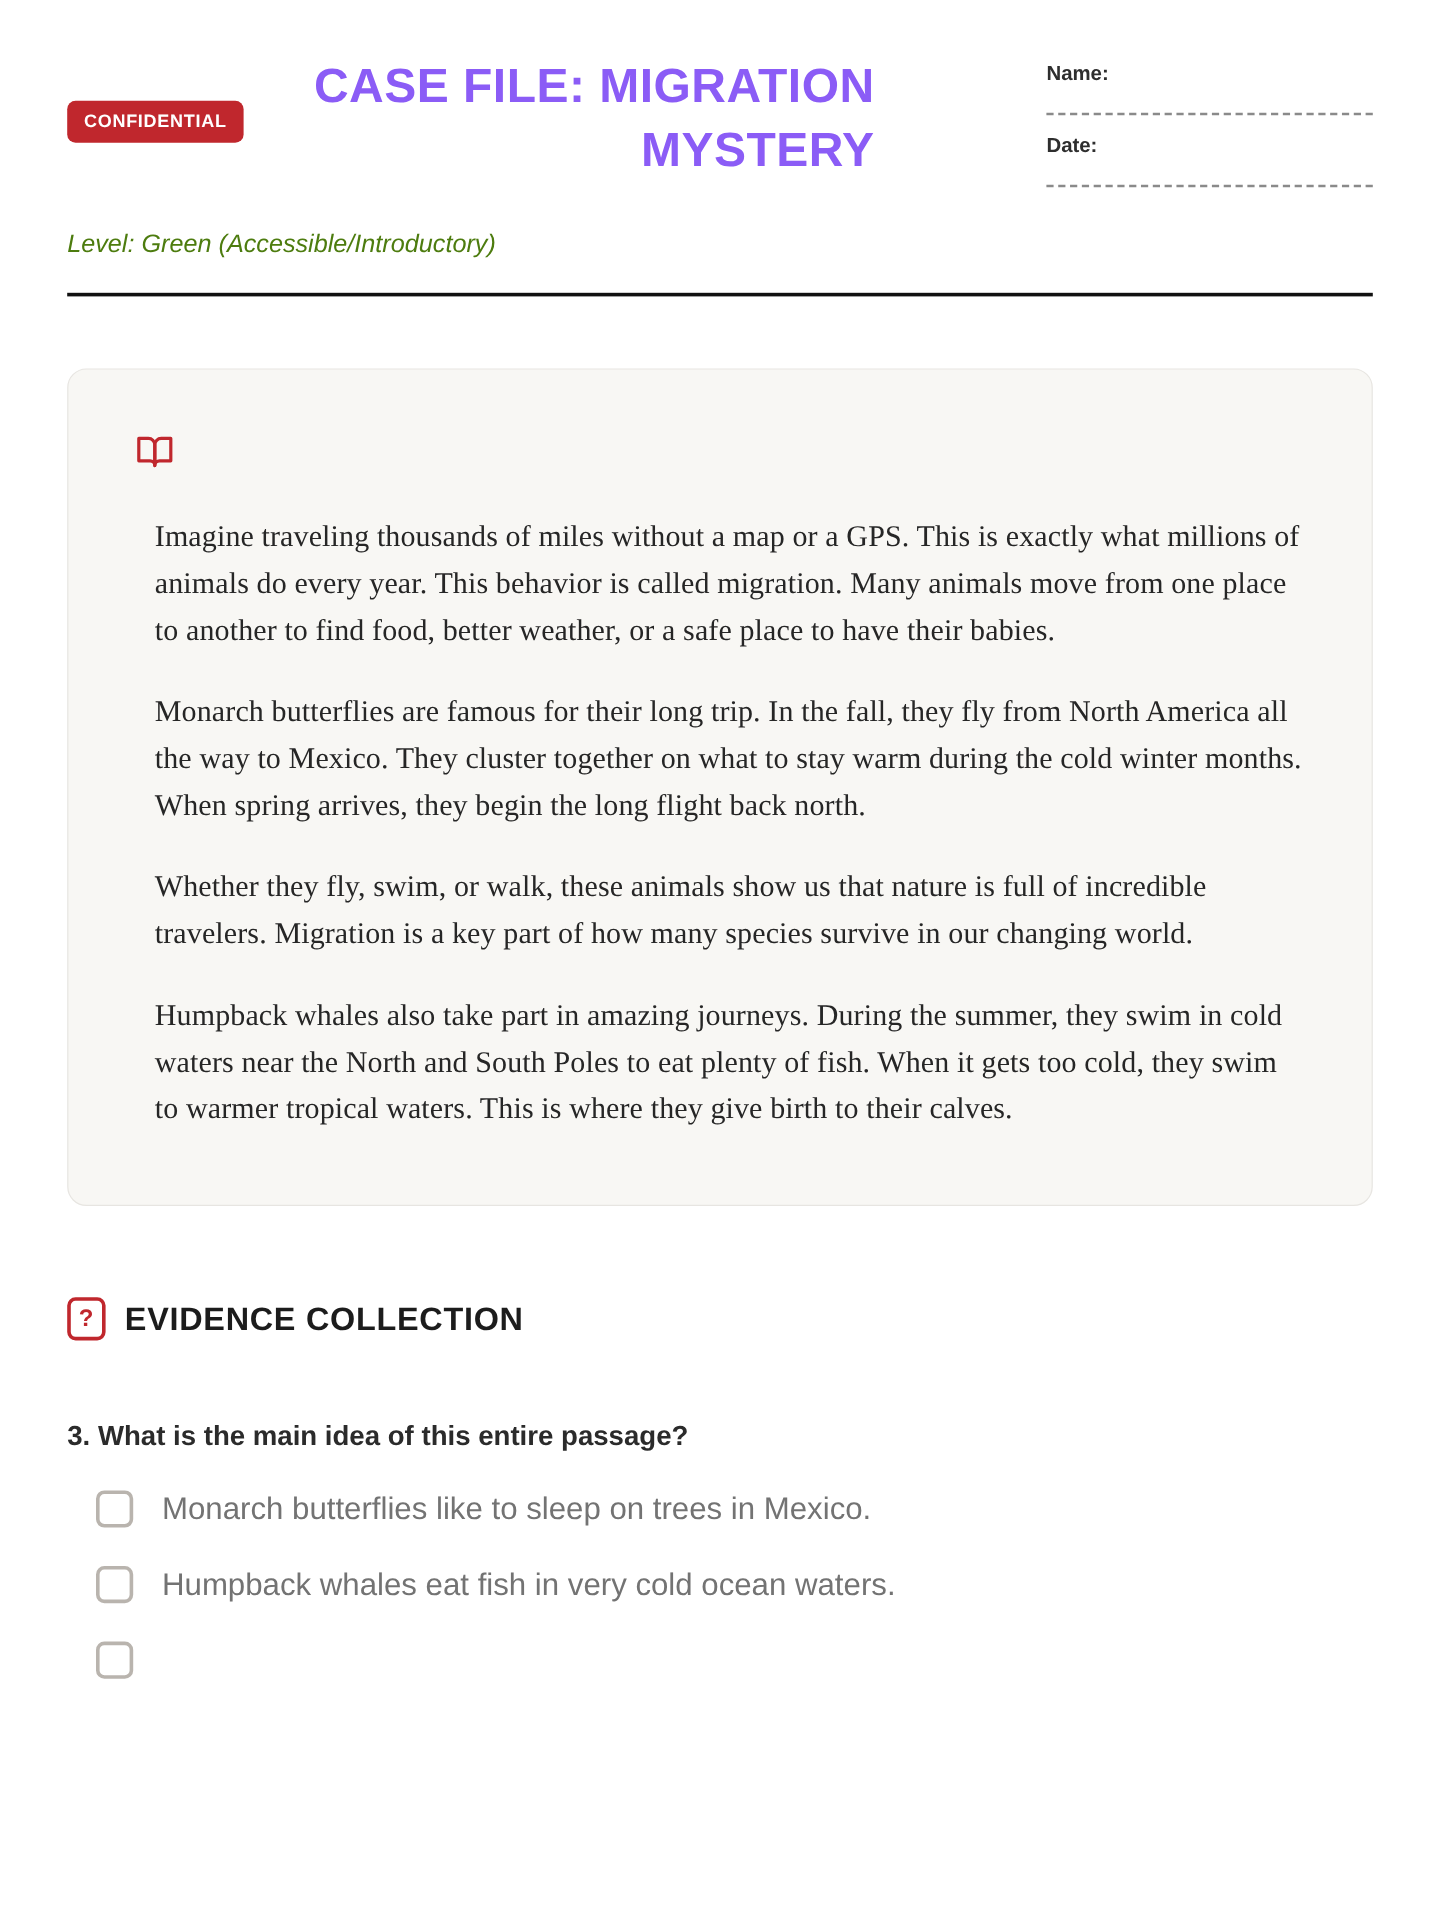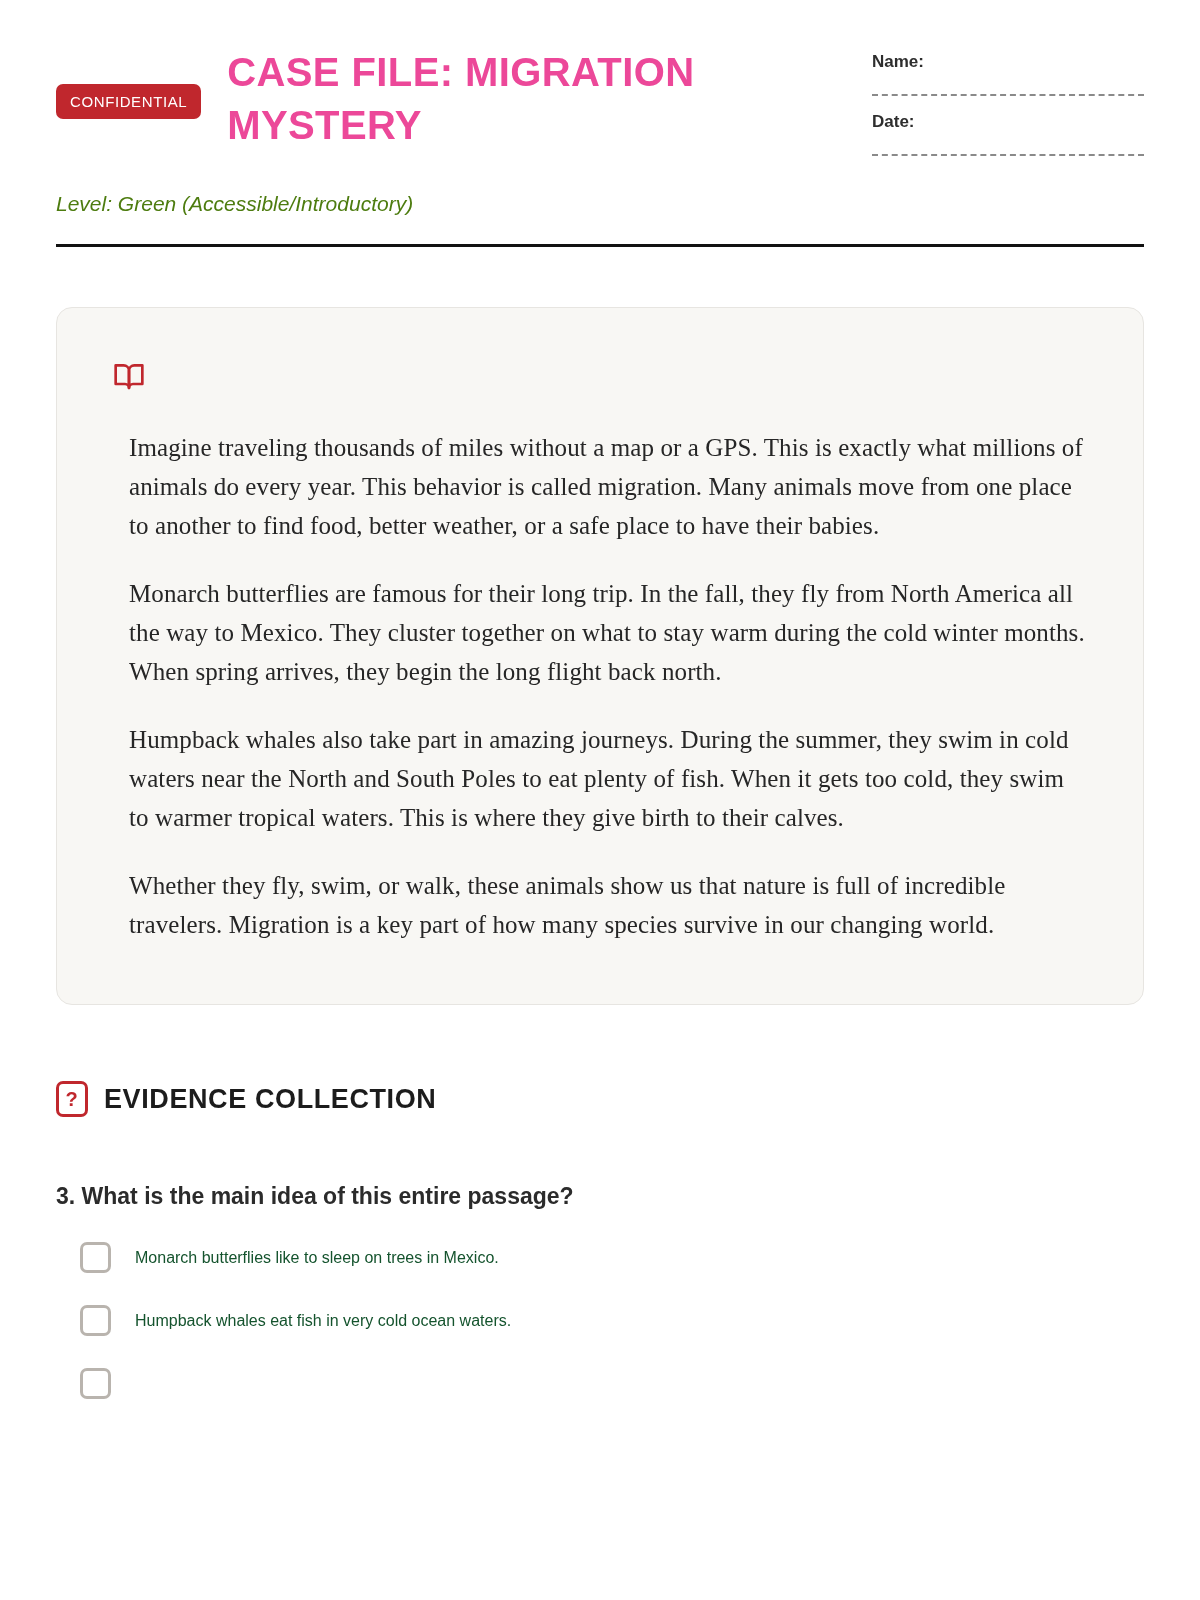--- a/index.html
+++ b/index.html
@@ -21,7 +21,7 @@
   }
   .title {
     font-size:40px; font-weight:800; line-height:1.32;
-    letter-spacing:.4px; max-width:500px; color:#ec4899;
+    letter-spacing:.4px; max-width:500px; color:#8b5cf6;text-align:right;
   }
   .fill-block { width:272px; text-align:left; padding-top:6px; }
   .fill-label { font-weight:700; font-size:17px; color:#2e2e2e; }

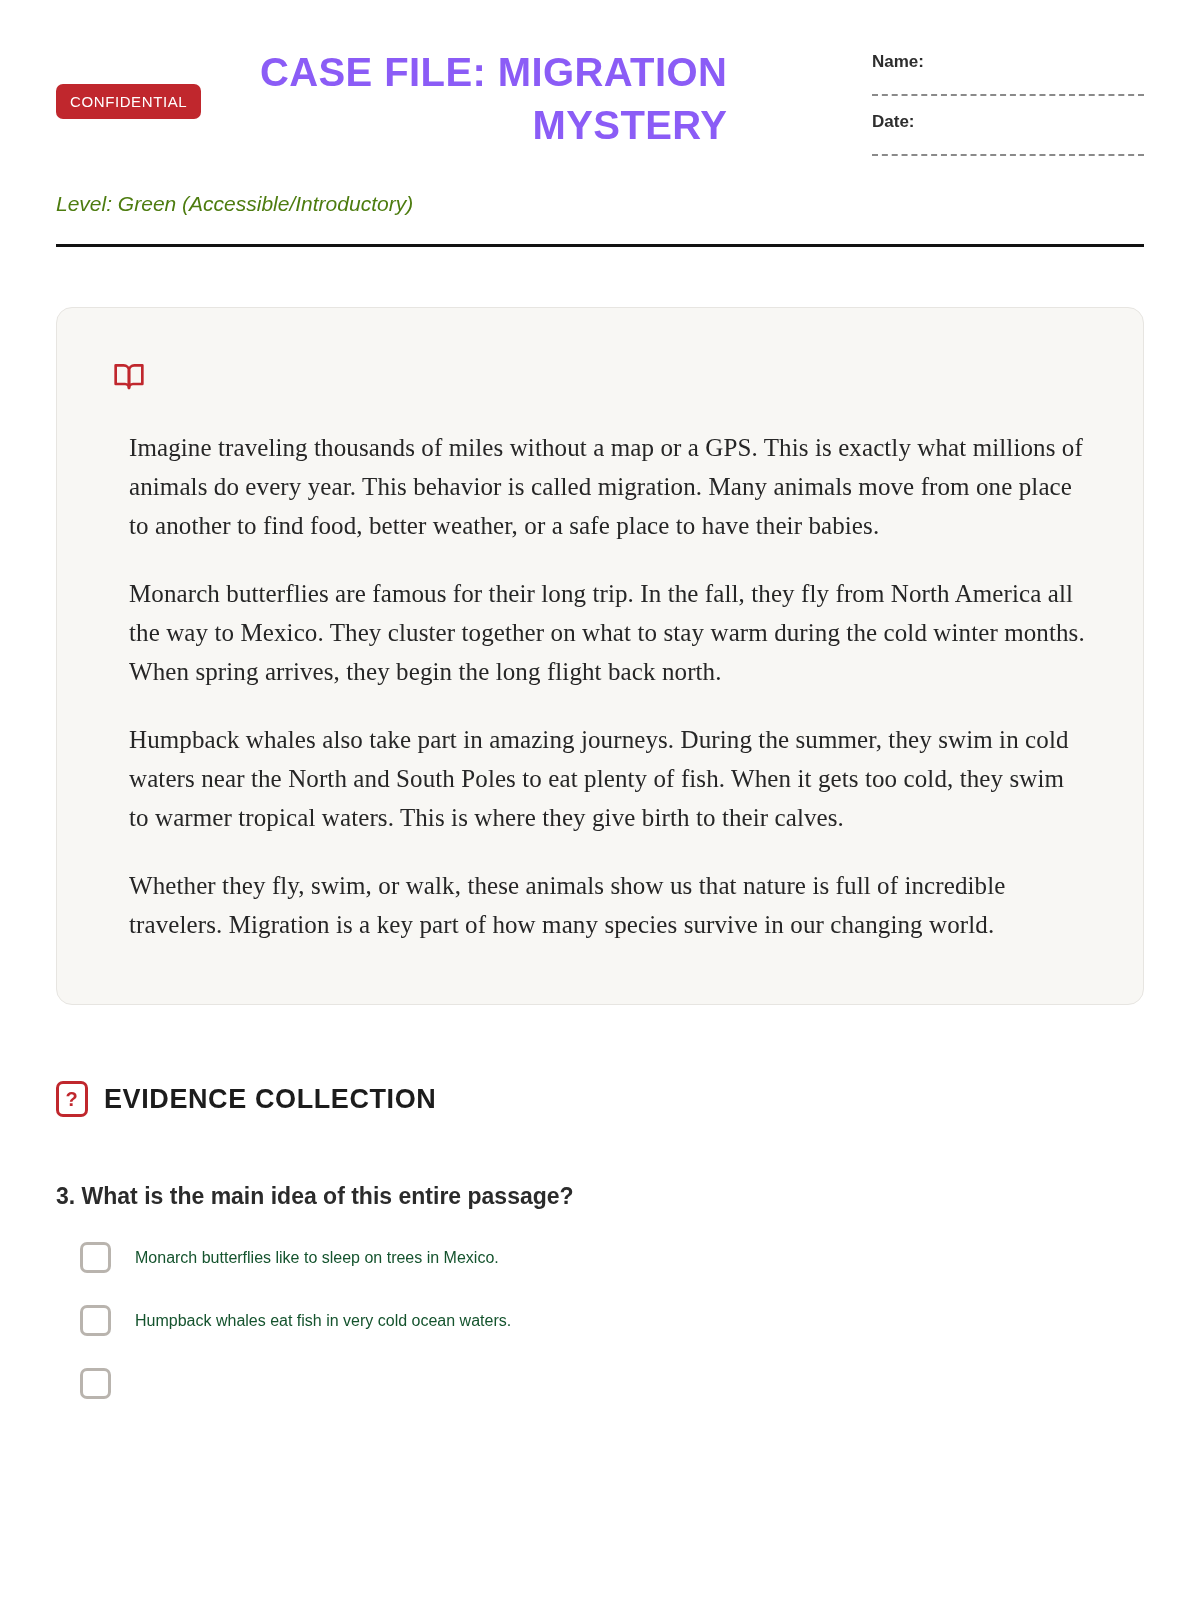--- a/index.html
+++ b/index.html
@@ -15,7 +15,7 @@
   .header { display:flex; justify-content:space-between; align-items:flex-start; }
   .header-left { display:flex; align-items:flex-start; gap:26px; }
   .badge {
-    background:#c0272d; color:#fff; font-weight:400; font-size:15px;
+    background:#c0272d; color:#fff; font-weight:700; font-size:15px;
     letter-spacing:.6px; padding:9px 14px; border-radius:7px; margin-top:38px;
     white-space:nowrap;
   }

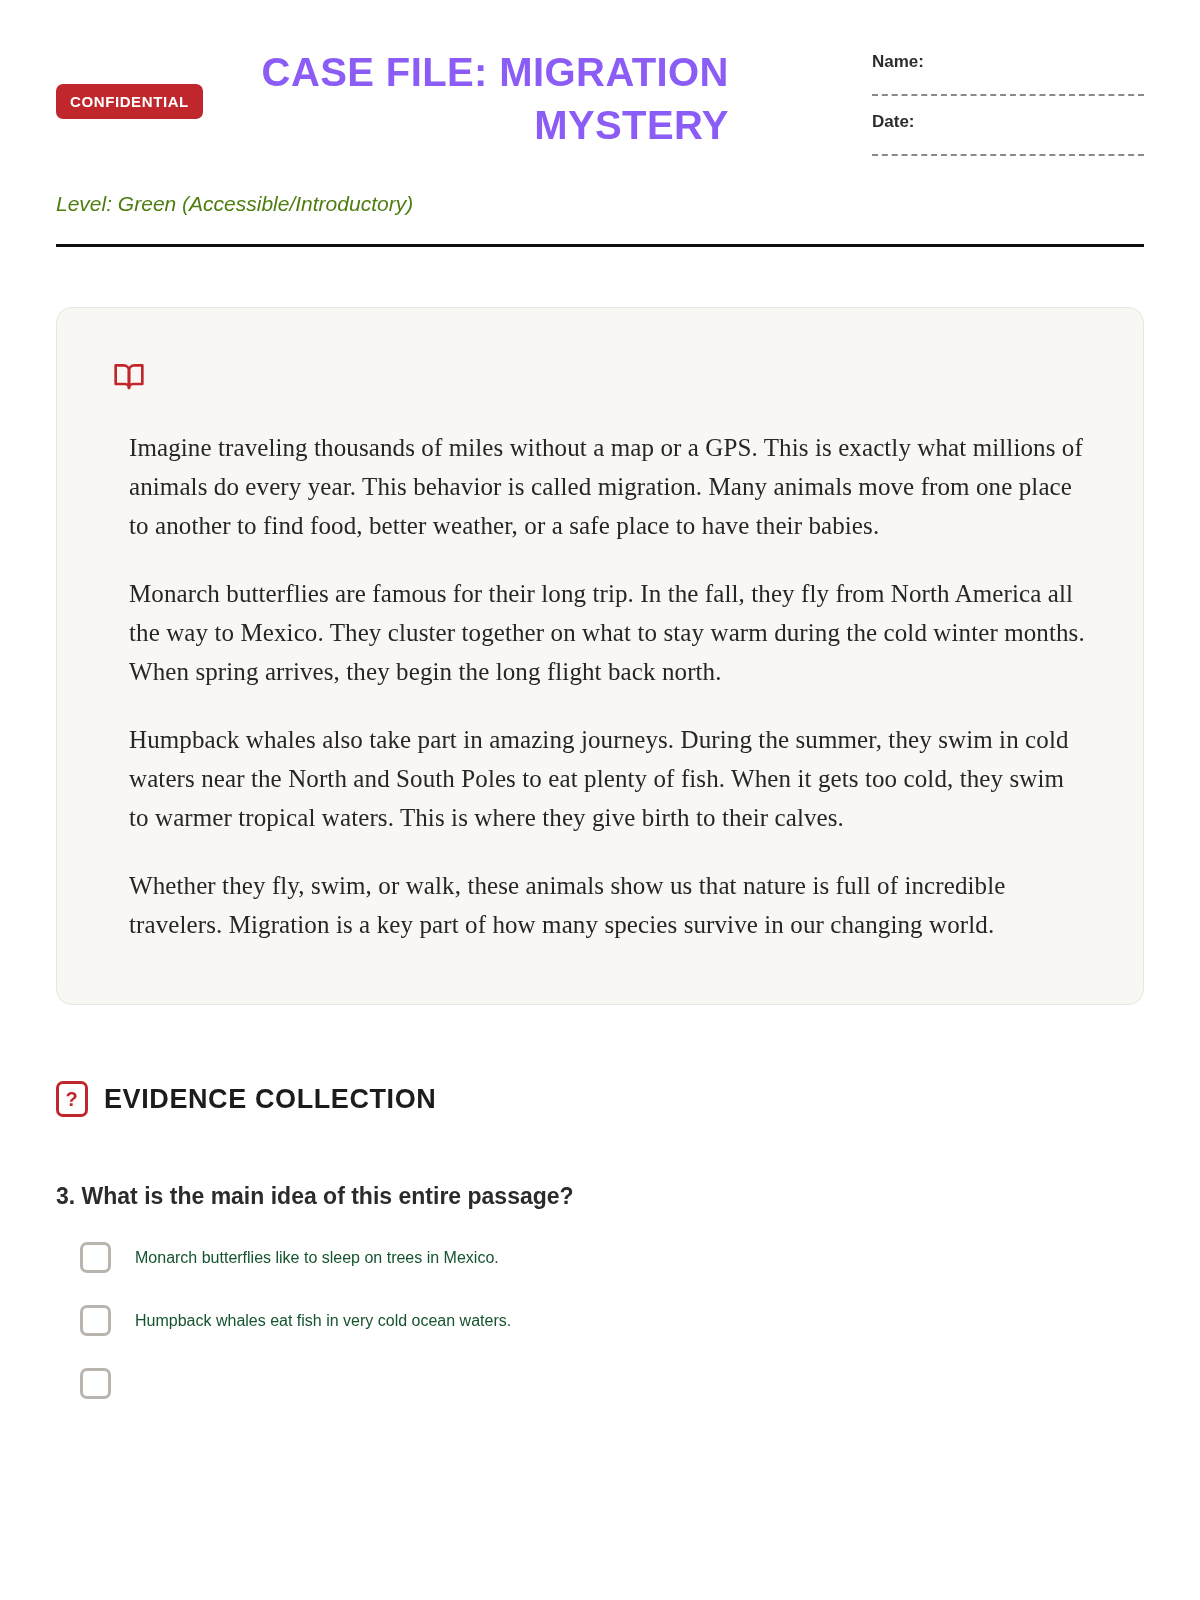--- a/index.html
+++ b/index.html
@@ -105,8 +105,8 @@
     </div>
     <p>Imagine traveling thousands of miles without a map or a GPS. This is exactly what millions of animals do every year. This behavior is called migration. Many animals move from one place to another to find food, better weather, or a safe place to have their babies.</p>
     <p>Monarch butterflies are famous for their long trip. In the fall, they fly from North America all the way to Mexico. They cluster together on what to stay warm during the cold winter months. When spring arrives, they begin the long flight back north.</p>
+    <p>Whether they fly, swim, or walk, these animals show us that nature is full of incredible travelers. Migration is a key part of how many species survive in our changing world.</p>
     <p>Humpback whales also take part in amazing journeys. During the summer, they swim in cold waters near the North and South Poles to eat plenty of fish. When it gets too cold, they swim to warmer tropical waters. This is where they give birth to their calves.</p>
-    <p>Whether they fly, swim, or walk, these animals show us that nature is full of incredible travelers. Migration is a key part of how many species survive in our changing world.</p>
   </div>
 
   <div class="evidence-heading">

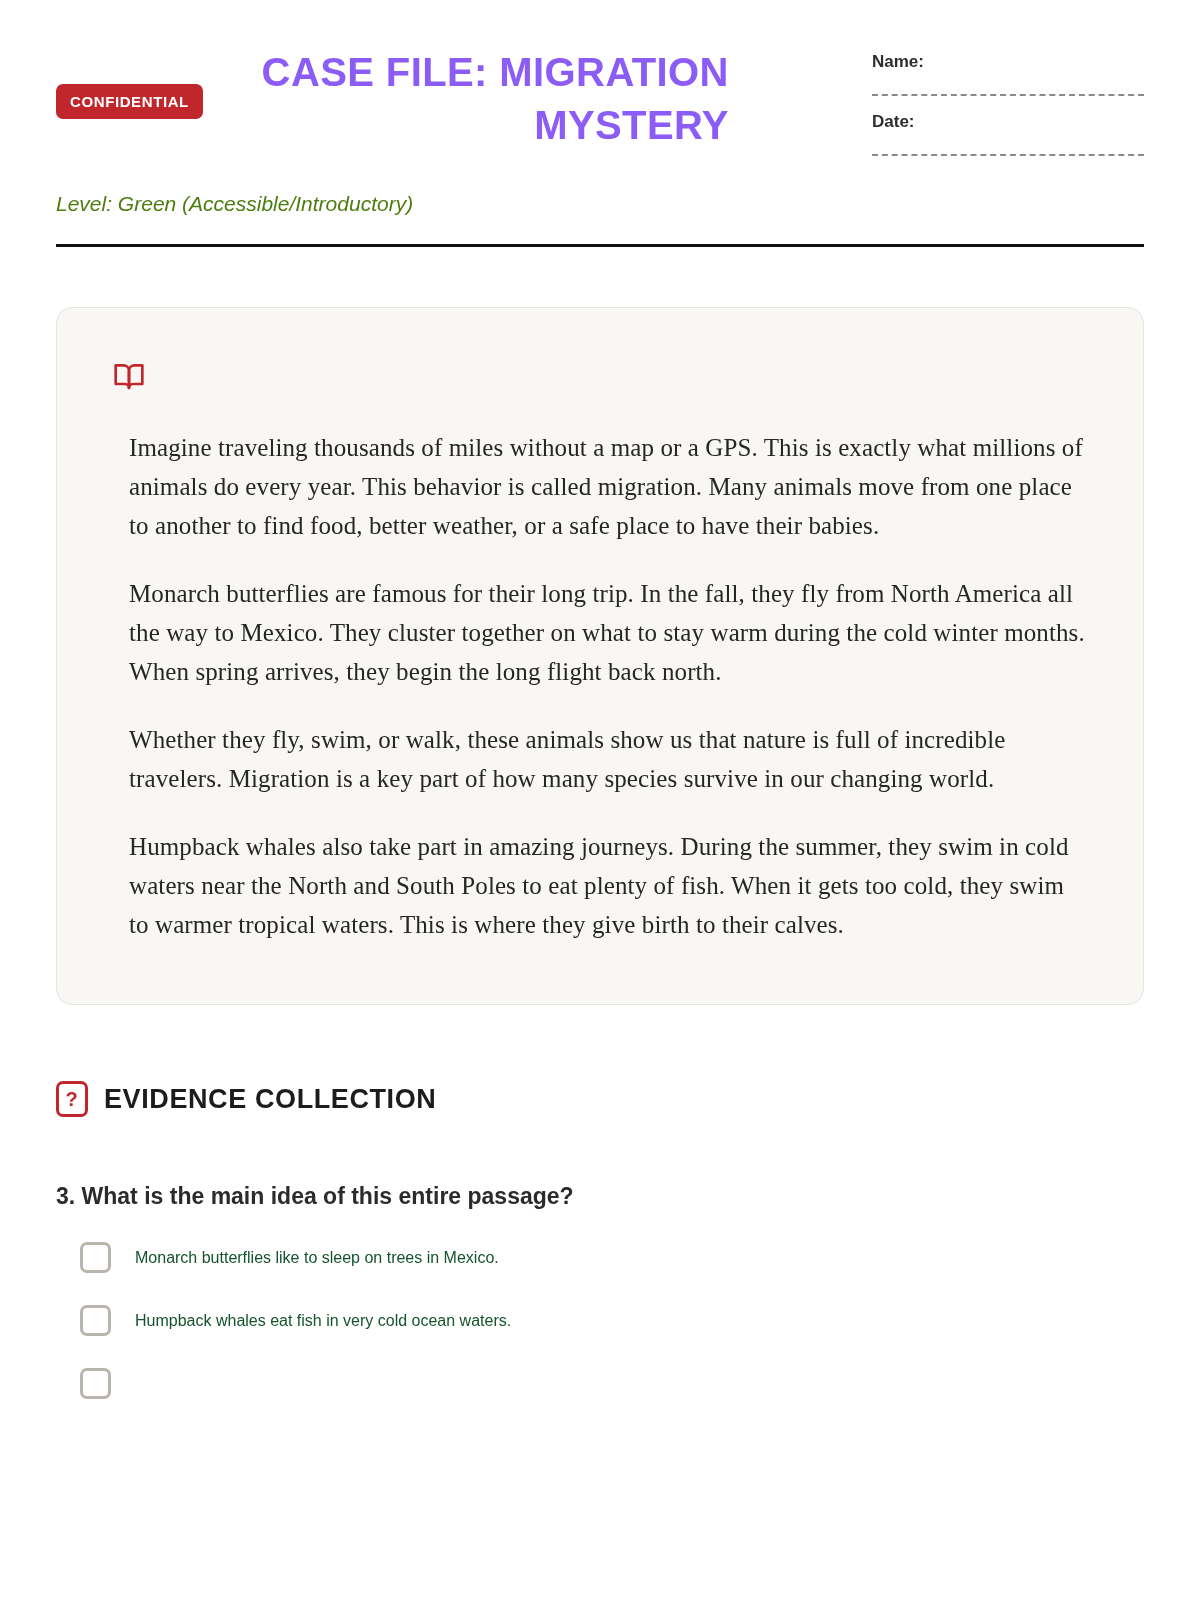--- a/index.html
+++ b/index.html
@@ -73,7 +73,7 @@
     width:31px; height:31px; border:3px solid #b9b4ae; border-radius:7px;
     background:#fff; flex:none; cursor:pointer;
   }
-  .option-label { font-size:16px; color:#14532d; }
+  .option-label { font-size:26px; color:#737373; }
 </style>
 </head>
 <body>

